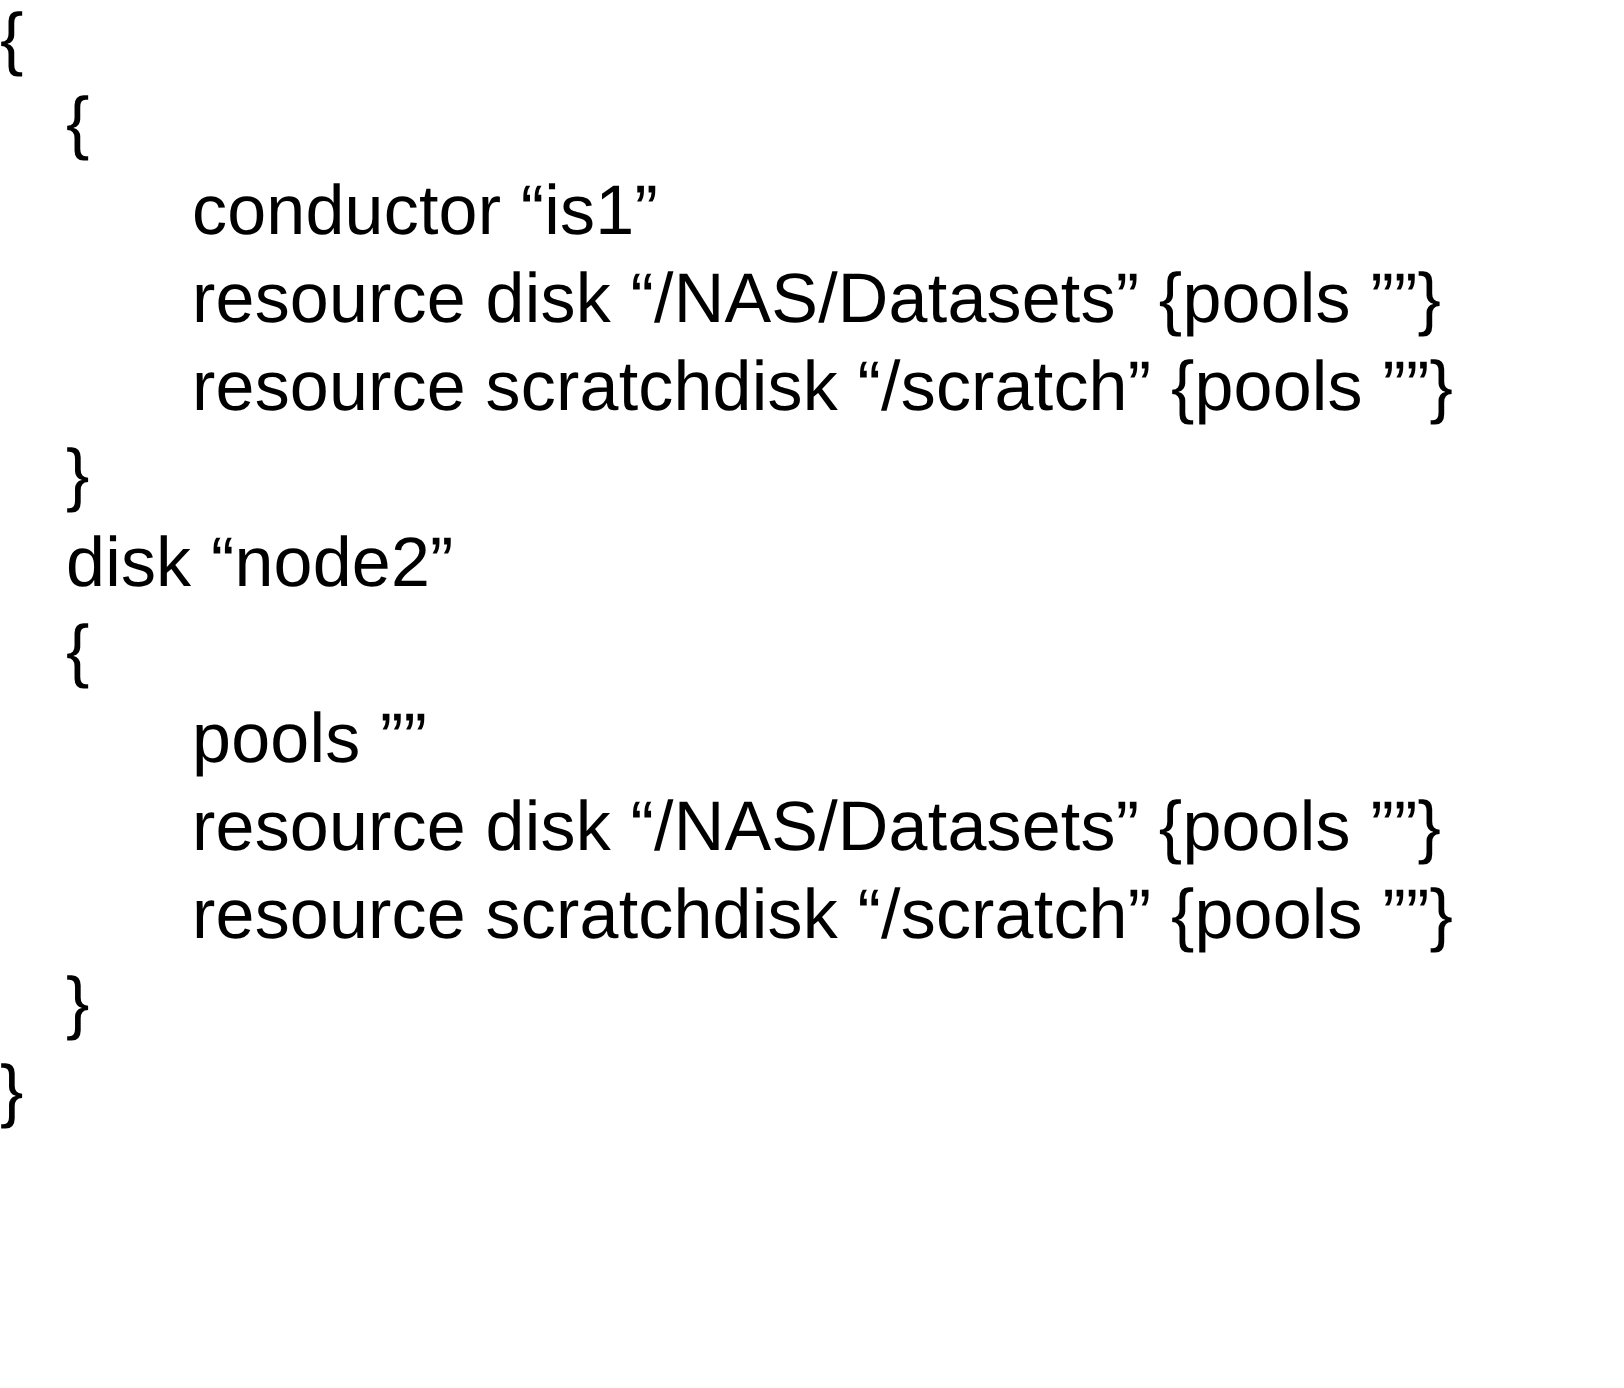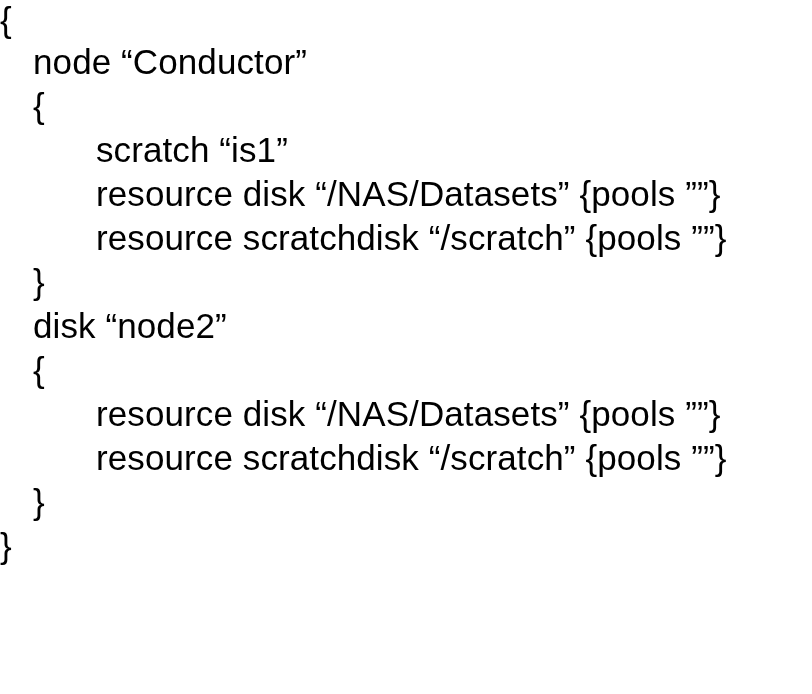--- a/index.html
+++ b/index.html
@@ -61,7 +61,6 @@
 <div id="config-listing" style="background: rgb(255, 255, 255); color: rgb(0, 0, 0);">
   <div class="code-block">
       <span class="code-line indent-0 first">{</span>
-      <span class="code-line indent-1">node “Conductor”</span>
       <span class="code-line indent-1">{</span>
       <span class="code-line indent-2">scratch “is1”</span>
       <span class="code-line indent-2">resource disk “/NAS/Datasets” {pools ””}</span>

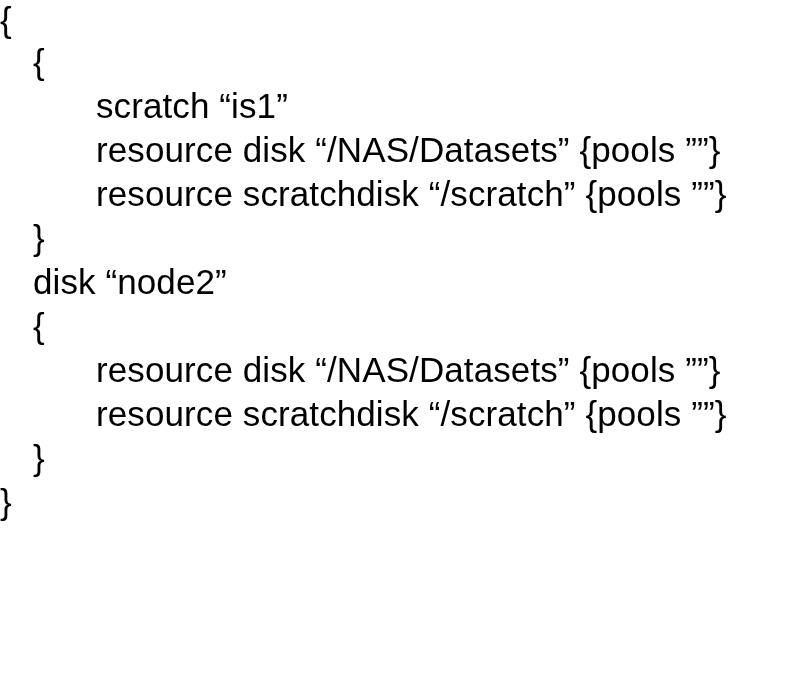--- a/index.html
+++ b/index.html
@@ -62,7 +62,7 @@
   <div class="code-block">
       <span class="code-line indent-0 first">{</span>
       <span class="code-line indent-1">{</span>
-      <span class="code-line indent-2">scratch “is1”</span>
+      <span class="code-line indent-2">conductor “is1”</span>
       <span class="code-line indent-2">resource disk “/NAS/Datasets” {pools ””}</span>
       <span class="code-line indent-2">resource scratchdisk “/scratch” {pools ””}</span>
       <span class="code-line indent-1">}</span>

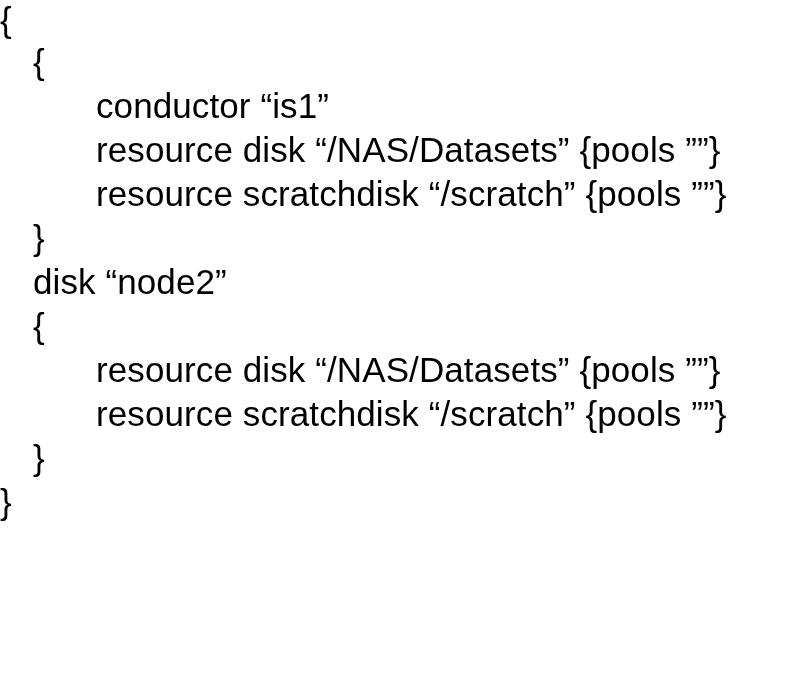--- a/index.html
+++ b/index.html
@@ -68,6 +68,7 @@
       <span class="code-line indent-1">}</span>
       <span class="code-line indent-1">disk “node2”</span>
       <span class="code-line indent-1">{</span>
+      <span class="code-line indent-2">pools ””</span>
       <span class="code-line indent-2">resource disk “/NAS/Datasets” {pools ””}</span>
       <span class="code-line indent-2">resource scratchdisk “/scratch” {pools ””}</span>
       <span class="code-line indent-1">}</span>

